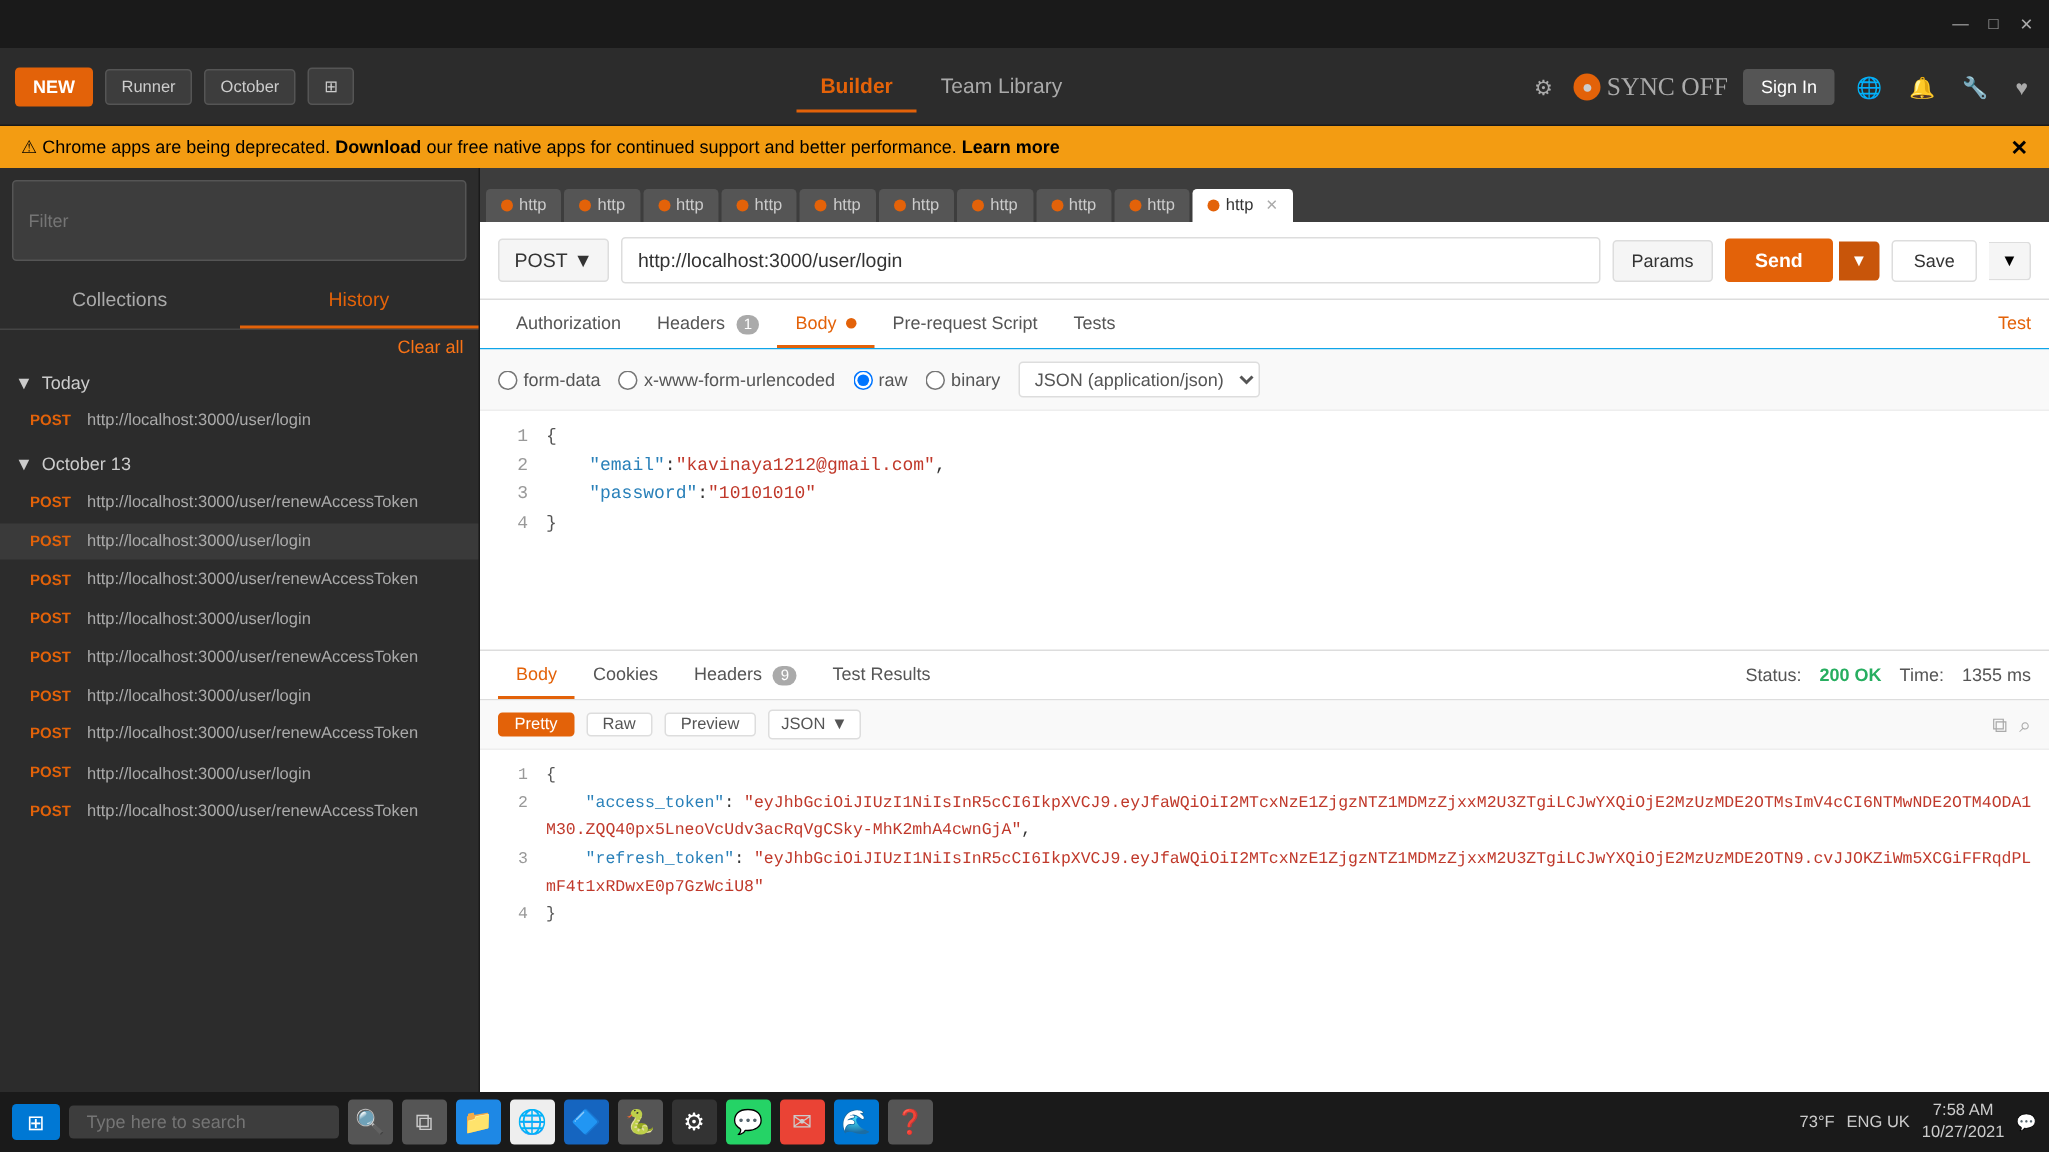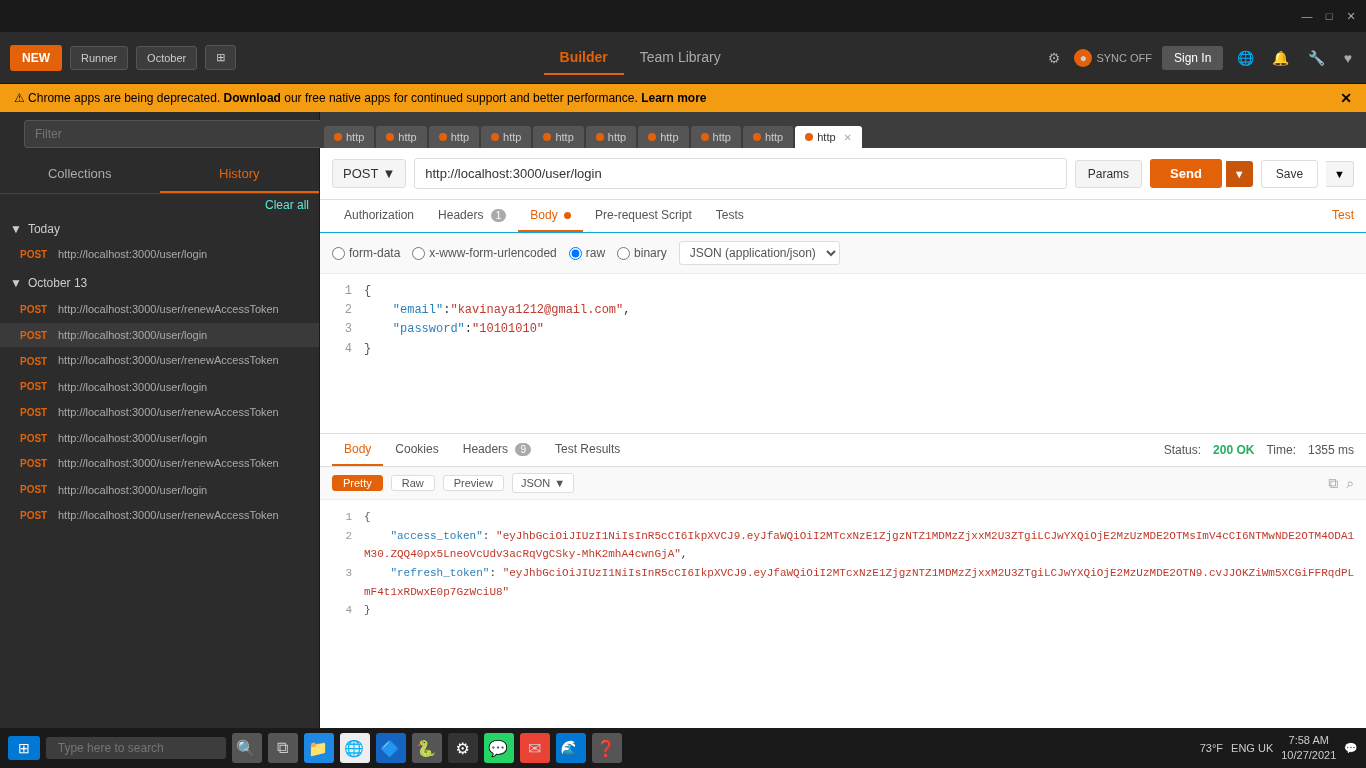--- a/index.html
+++ b/index.html
@@ -19,7 +19,7 @@
     .topbar-right { display: flex; align-items: center; gap: 10px; }
     .sync-area { display: flex; align-items: center; gap: 4px; }
     .sync-dot { width: 18px; height: 18px; border-radius: 50%; background: #e36209; display: flex; align-items: center; justify-content: center; }
-    .sync-text { color: #aaa; font-size: 11px; }
+    .sync-text { color: #aaa; font-size: 17px; font-family: Liberation Serif, serif; }
     .btn-signin { background: #555; color: white; border: none; padding: 5px 12px; border-radius: 3px; font-size: 12px; cursor: pointer; }
     .icon-btn { color: #aaa; font-size: 14px; cursor: pointer; padding: 4px; }
 

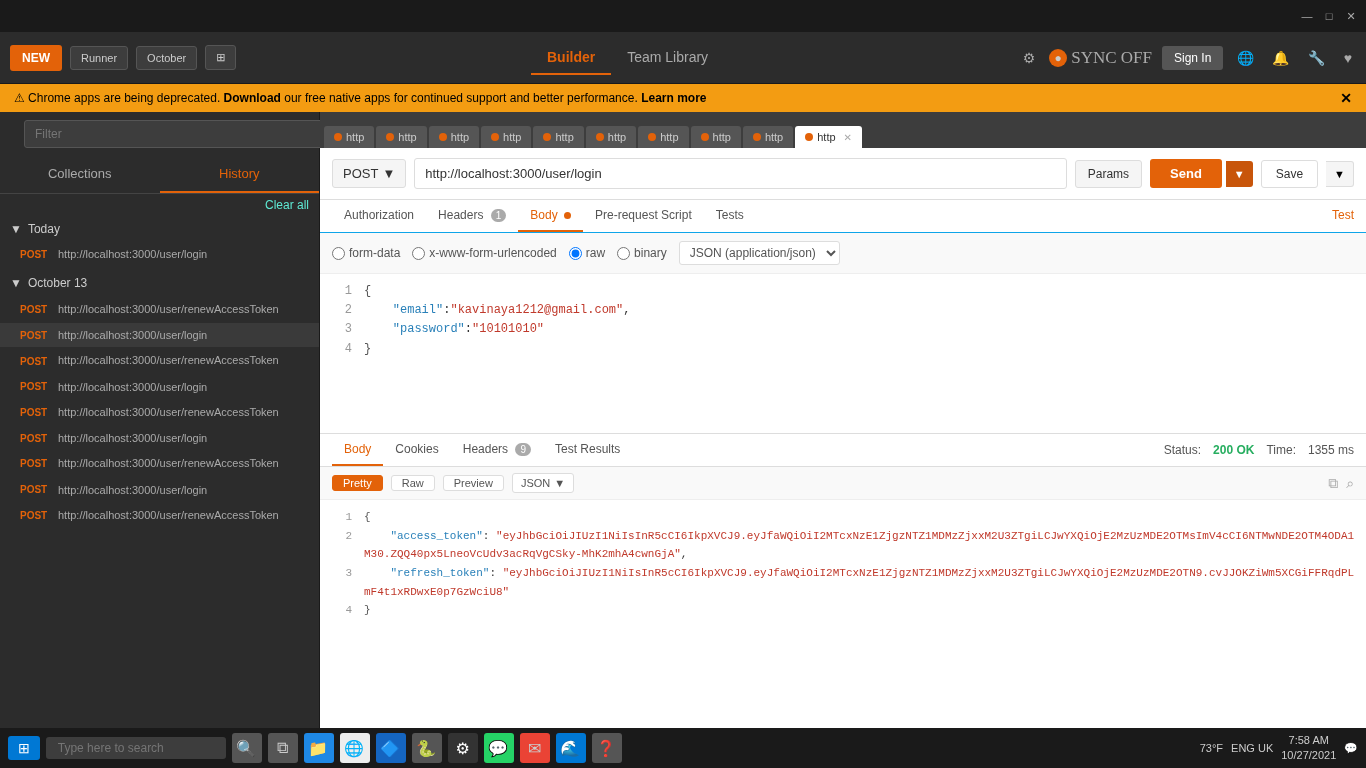--- a/index.html
+++ b/index.html
@@ -34,7 +34,7 @@
     
     .sidebar { width: 320px; background: #2c2c2c; border-right: 1px solid #1a1a1a; display: flex; flex-direction: column; }
     .sidebar-filter { padding: 8px; }
-    .sidebar-filter input { width: 100%; background: #3d3d3d; border: 1px solid #555; color: #ccc; padding: 6px 10px; border-radius: 3px; font-size: 12px; margin-left: 16px; }
+    .sidebar-filter input { width: 100%; background: #3d3d3d; border: 1px solid #555; color: #ccc; padding: 19px 10px; border-radius: 3px; font-size: 12px; }
     .sidebar-tabs { display: flex; border-bottom: 1px solid #444; }
     .sidebar-tab { flex: 1; padding: 10px; text-align: center; cursor: pointer; font-size: 13px; }
     .sidebar-tab.active { color: #e36209; border-bottom: 2px solid #e36209; }

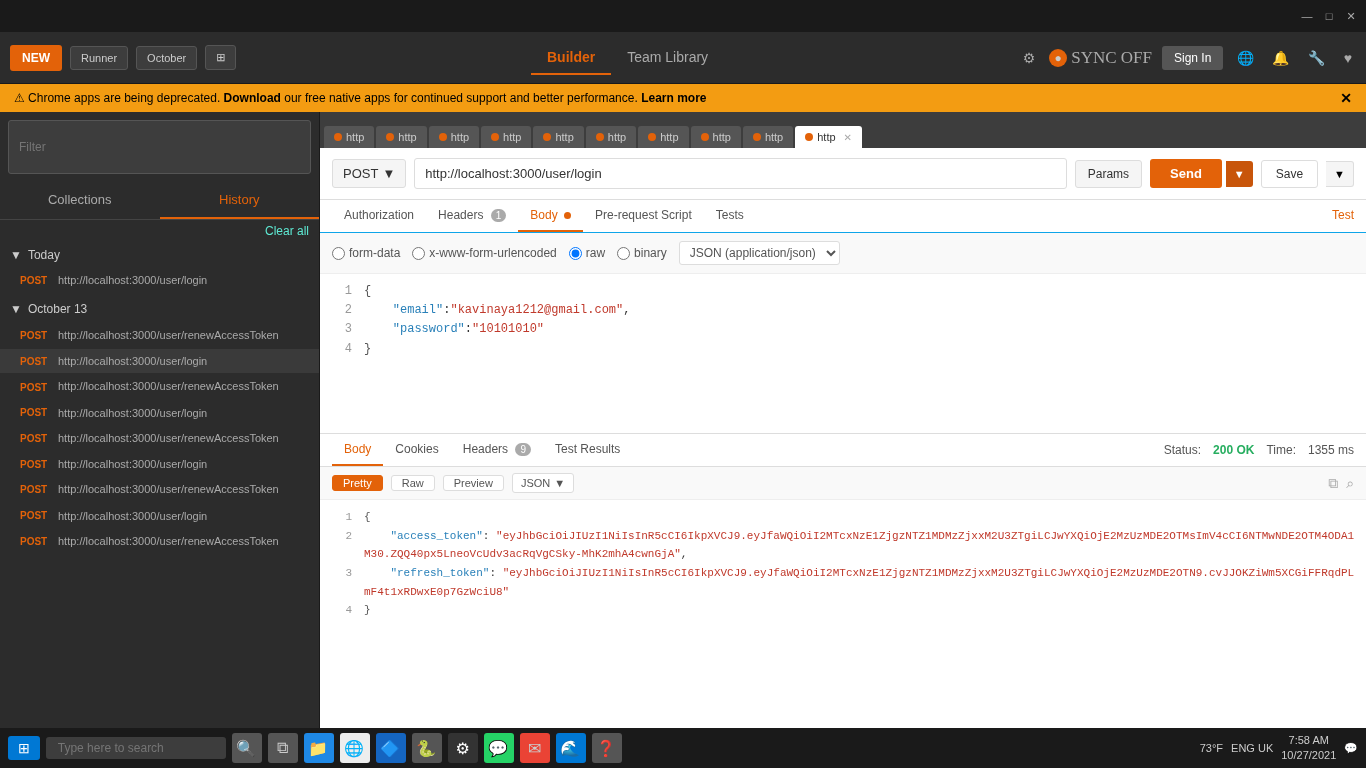--- a/index.html
+++ b/index.html
@@ -40,7 +40,7 @@
     .sidebar-tab.active { color: #e36209; border-bottom: 2px solid #e36209; }
     .sidebar-tab.inactive { color: #aaa; }
     .sidebar-clear { text-align: right; padding: 4px 10px; }
-    .sidebar-clear span { color: #5eead4; cursor: pointer; font-size: 12px; }
+    .sidebar-clear span { color: #f97316; cursor: pointer; font-size: 12px; }
     .sidebar-content { overflow-y: auto; flex: 1; }
     .sidebar-group { margin-bottom: 4px; }
     .sidebar-group-header { padding: 6px 10px; color: #ccc; font-size: 12px; display: flex; align-items: center; gap: 6px; cursor: pointer; }

